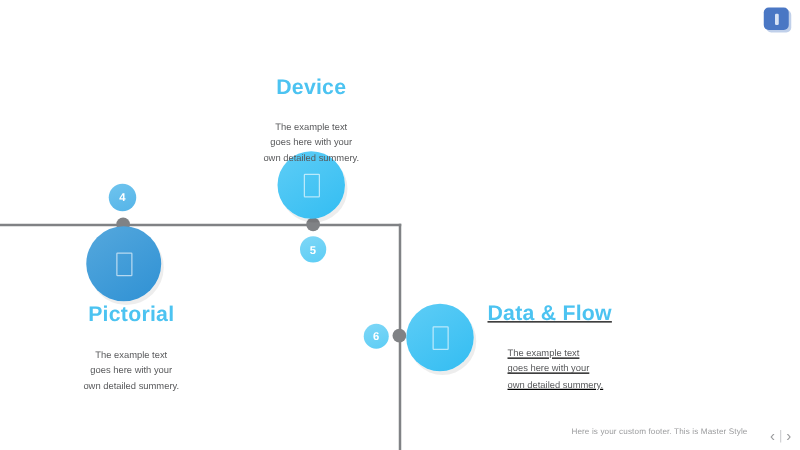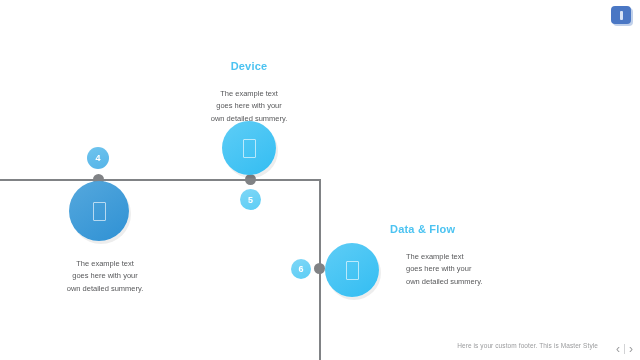--- a/index.html
+++ b/index.html
@@ -115,7 +115,7 @@
   .block .title {
     color: #4cc3f1;
     font-weight: bold;
-    font-size: 11px;
+    font-size: 17px;
     margin: 0 0 8px 0;
     letter-spacing: .2px;
   }

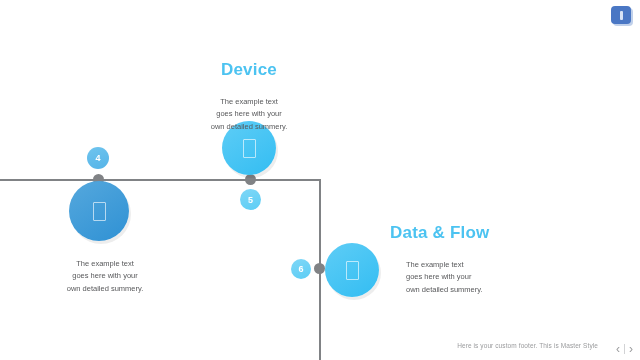--- a/index.html
+++ b/index.html
@@ -218,6 +218,7 @@
   </div>
 
   <div class="block pictorial">
+    <p class="title">Pictorial</p>
     <p class="body">The example text
 goes here with your
 own detailed summery.</p>

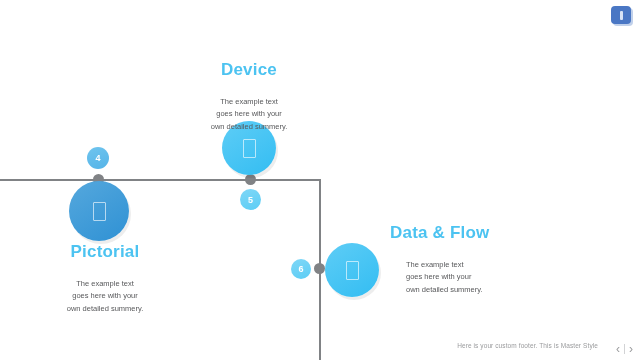--- a/index.html
+++ b/index.html
@@ -128,7 +128,7 @@
   }
   .block.device    { left: 189px; top: 60px;  width: 120px; text-align: center; }
   .block.pictorial { left: 40px;  top: 242px; width: 130px; text-align: center; }
-  .block.dataflow  { left: 390px; top: 223px; width: 130px; text-align: left; }
+  .block.dataflow  { left: 390px; top: 241px; width: 130px; text-align: left; text-decoration: underline; }
 
   
   .corner-btn {

